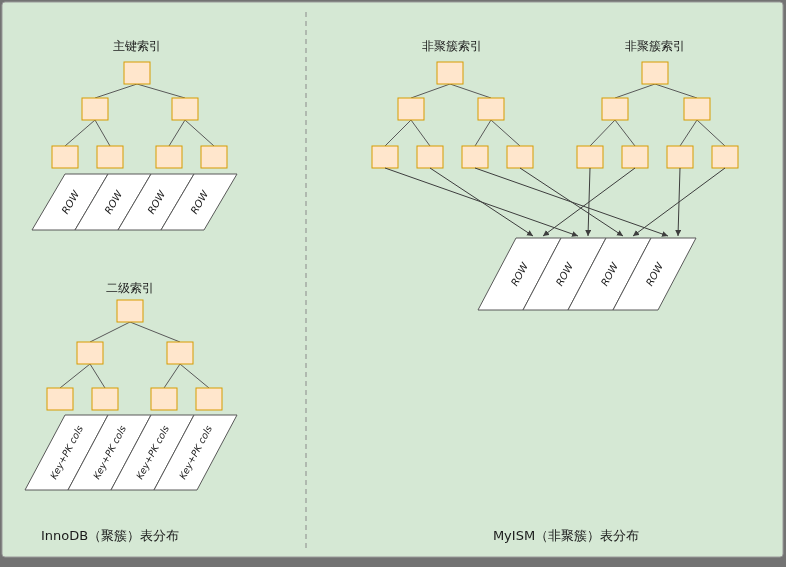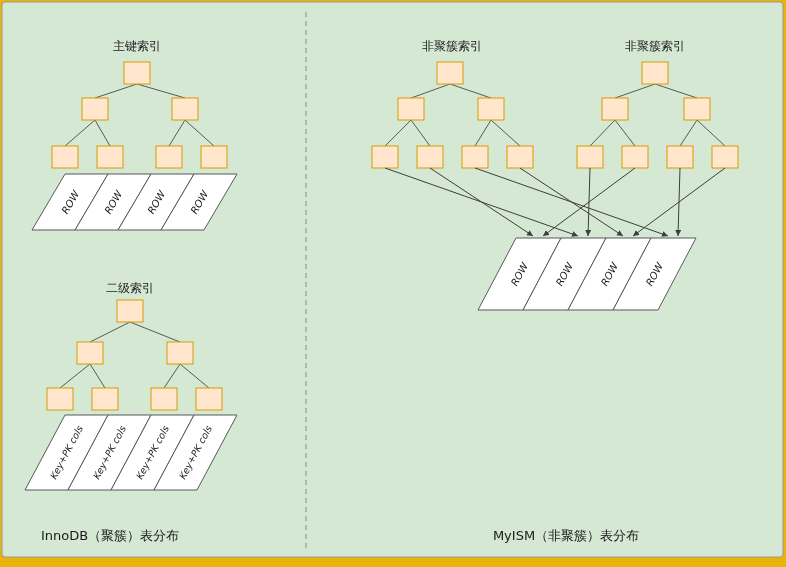--- a/index.html
+++ b/index.html
@@ -12,7 +12,7 @@
     position: relative;
     width: 786px;
     height: 567px;
-    background: #eab308;
+    background: #737373;
   }
   svg { display: block; }
   .frame { fill: #d5e8d4; stroke: #9a9a9a; stroke-width: 1; }

